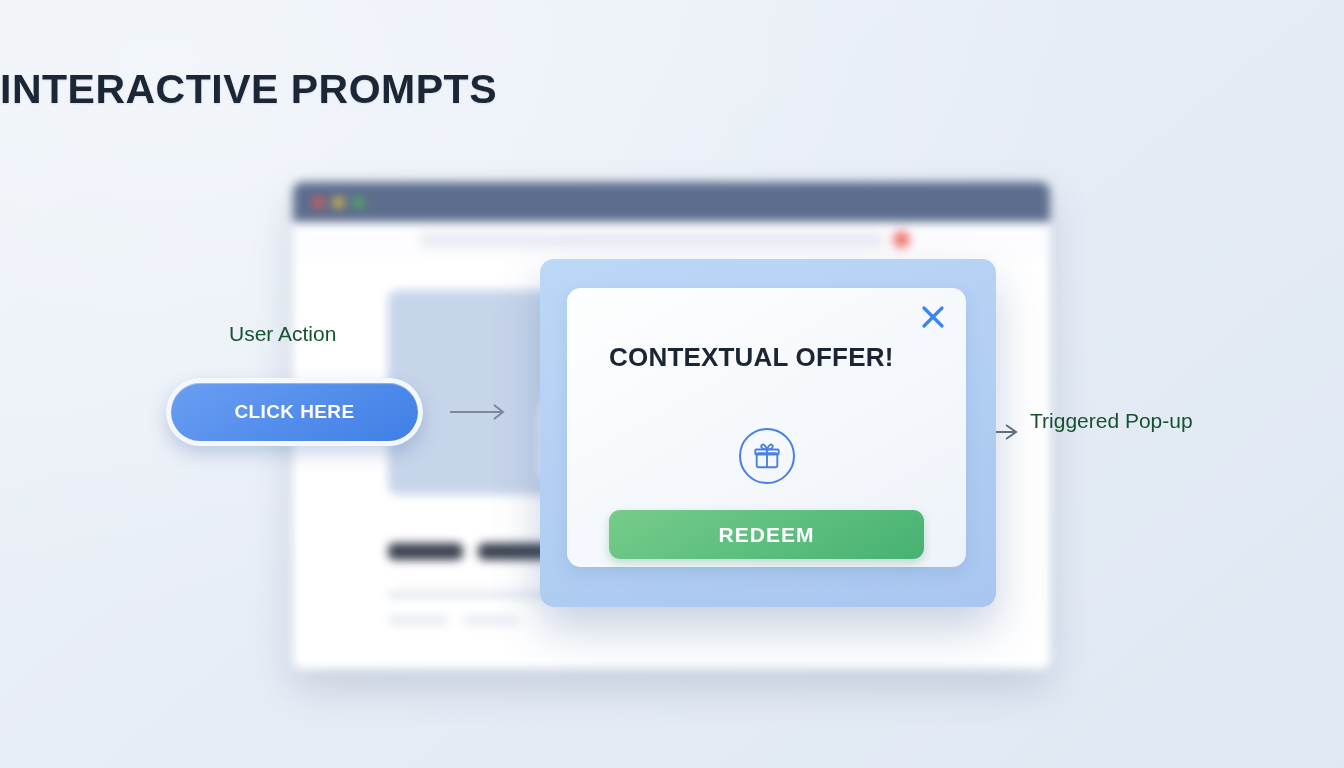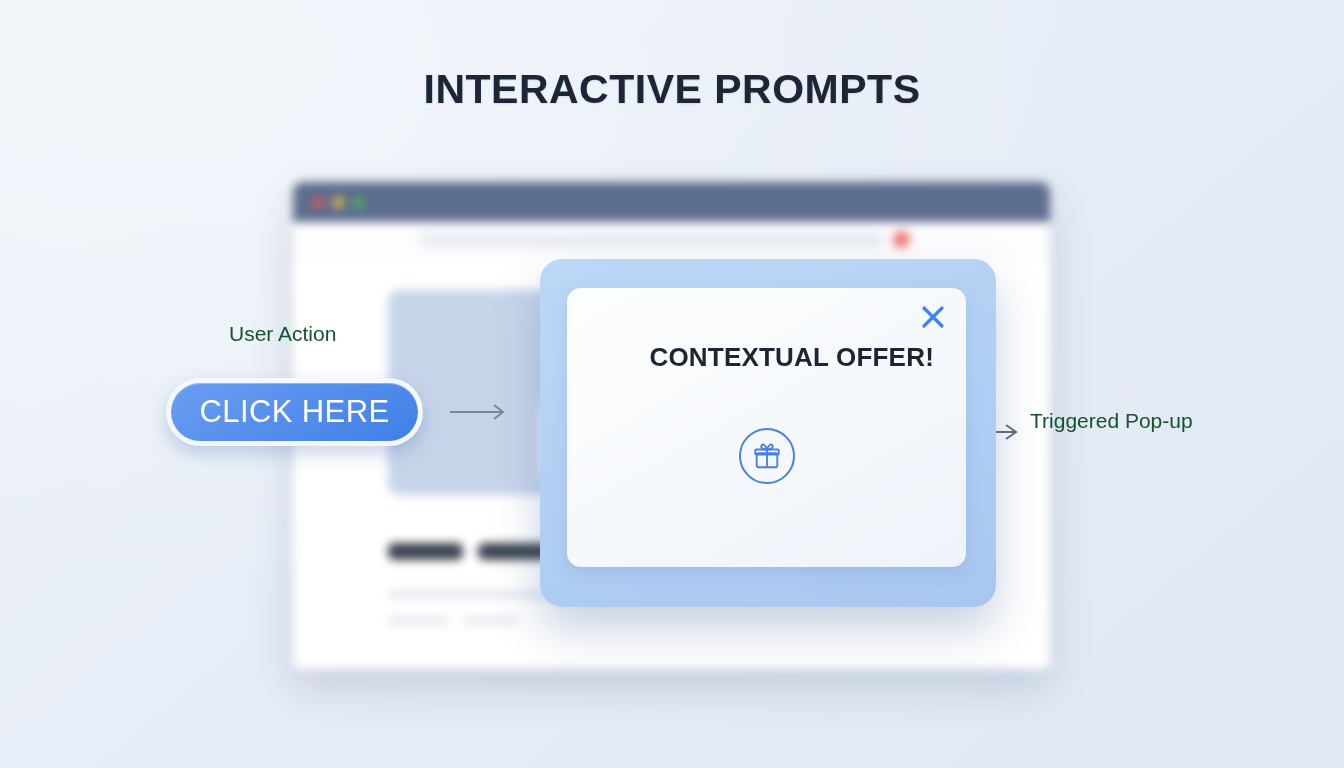--- a/index.html
+++ b/index.html
@@ -15,7 +15,6 @@
   
   .page-title{
     position:absolute; top:66px; left:0; width:100%;
-    text-align:center;
     font-size:41px; font-weight:bold; letter-spacing:.5px;
     color:#1b2736;
     text-shadow:0 1px 2px rgba(40,60,90,.12);

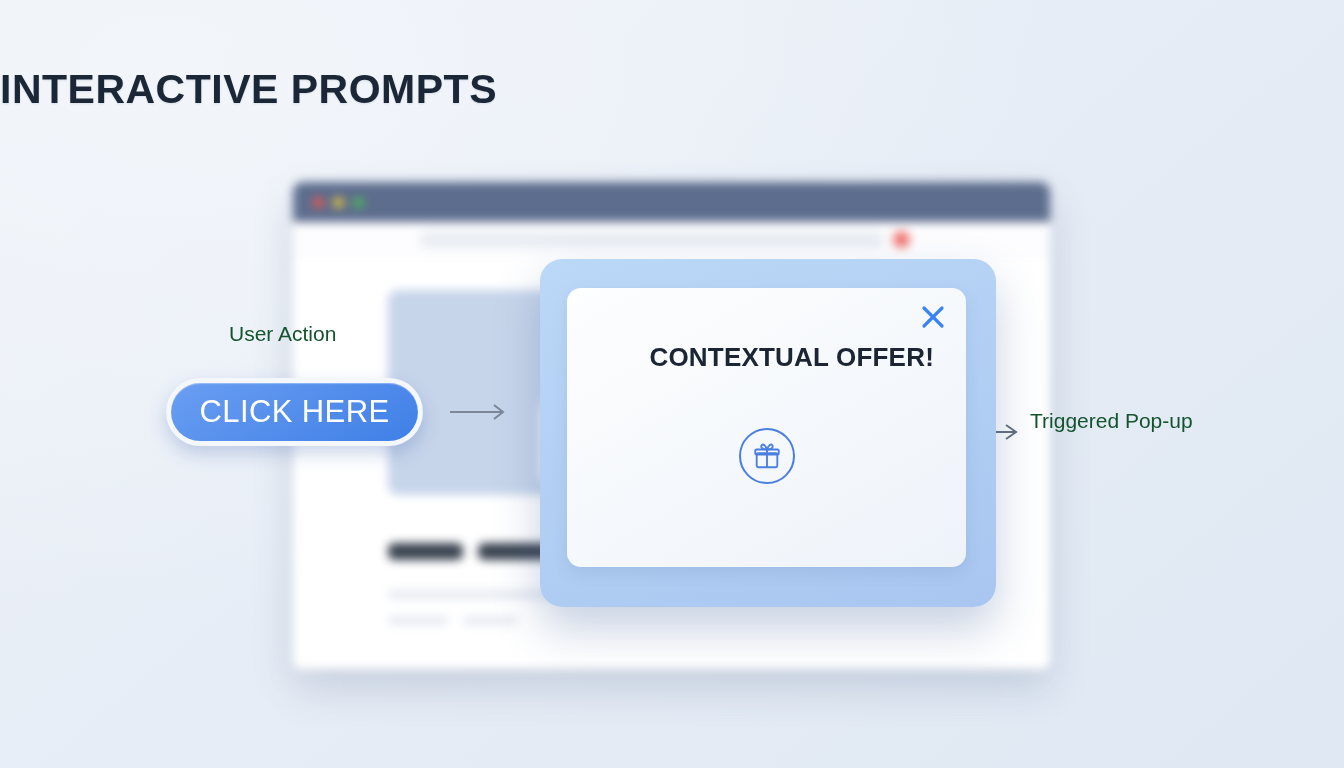--- a/index.html
+++ b/index.html
@@ -119,10 +119,9 @@
   .popup-frame{
     position:absolute; left:540px; top:259px; width:456px; height:348px;
     background:linear-gradient(160deg,#bcd8f7 0%,#a8c6f0 100%);
-    border-radius:22px;
+    border-radius:14px;
     box-shadow:0 22px 46px rgba(55,90,150,.28);
     padding:29px 30px 40px 27px;
-    text-align:right;
   }
   .popup-card{
     position:relative; width:100%; height:100%;

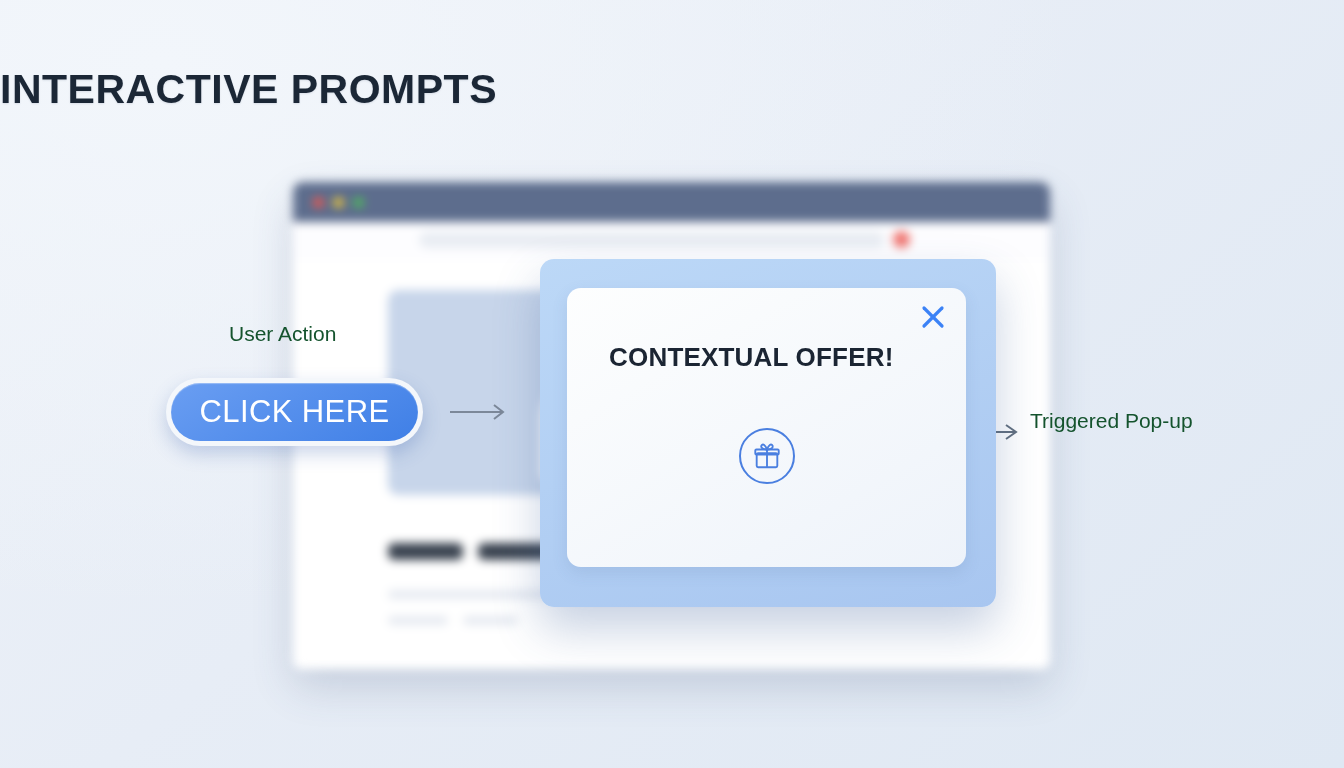--- a/index.html
+++ b/index.html
@@ -110,7 +110,7 @@
     border-radius:29px;
     background:linear-gradient(150deg,#6a9ef2 0%,#3f7fe6 100%);
     color:#ffffff;
-    font-size:31px; font-weight:normal; letter-spacing:.4px;
+    font-size:19px; font-weight:bold; letter-spacing:.4px;
     display:flex; align-items:center; justify-content:center;
     box-shadow:inset 0 1px 1px rgba(255,255,255,.35);
   }

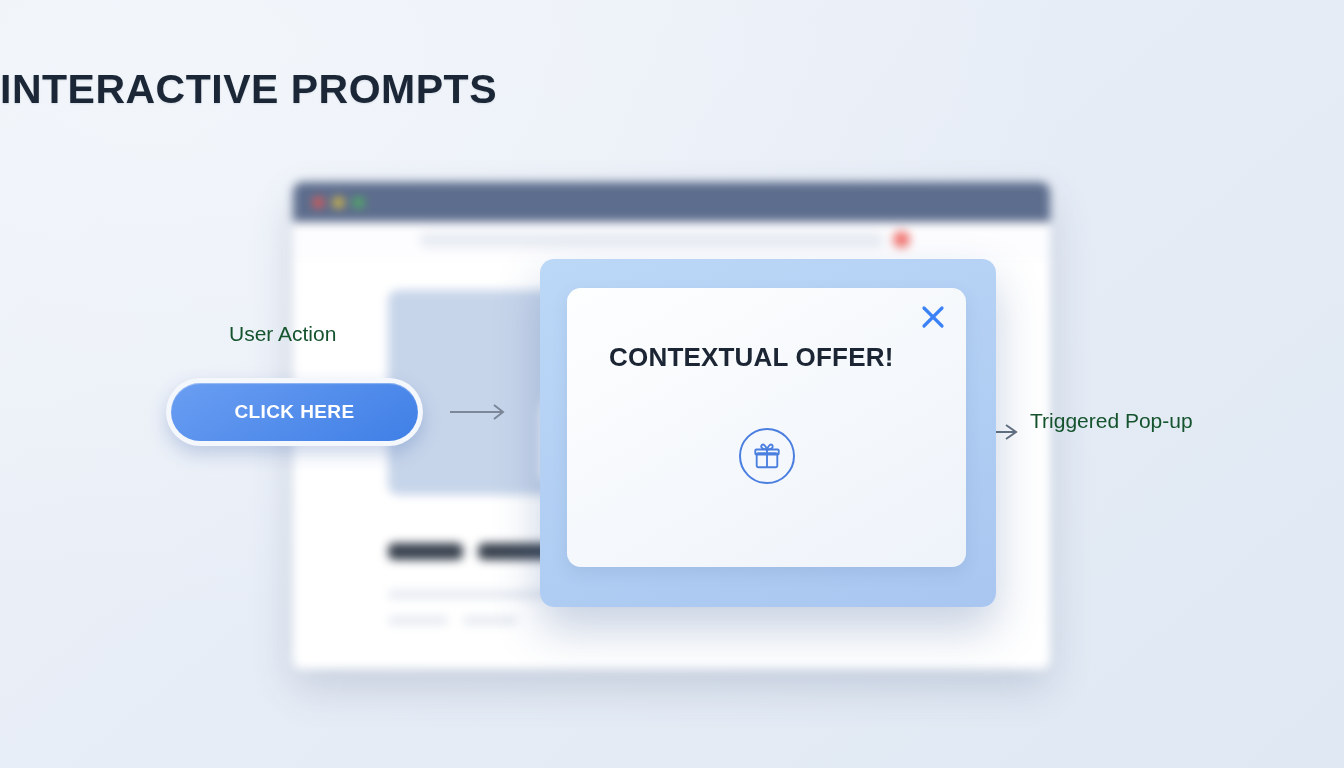--- a/index.html
+++ b/index.html
@@ -241,6 +241,7 @@
       </div>
     </div>
 
+    <div class="redeem-btn">REDEEM</div>
 
   </div>
 </div>

